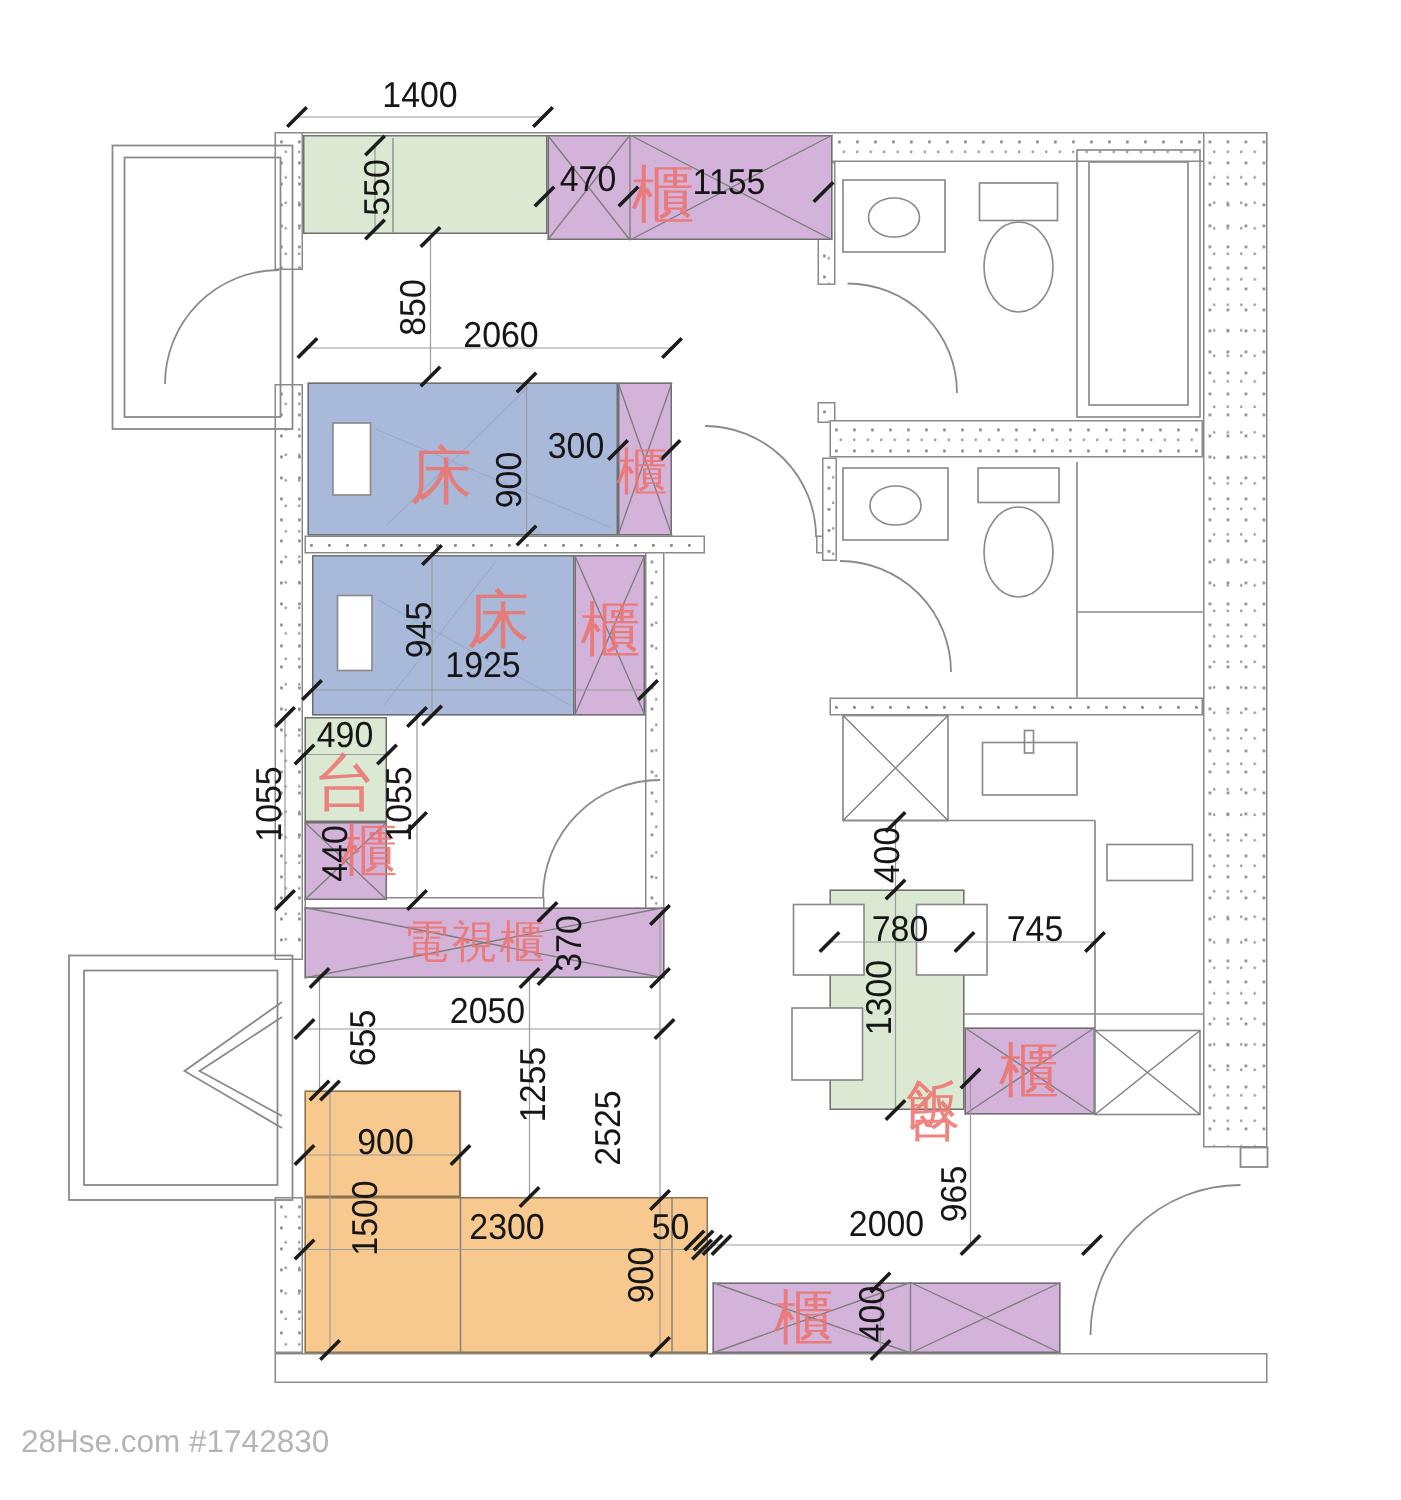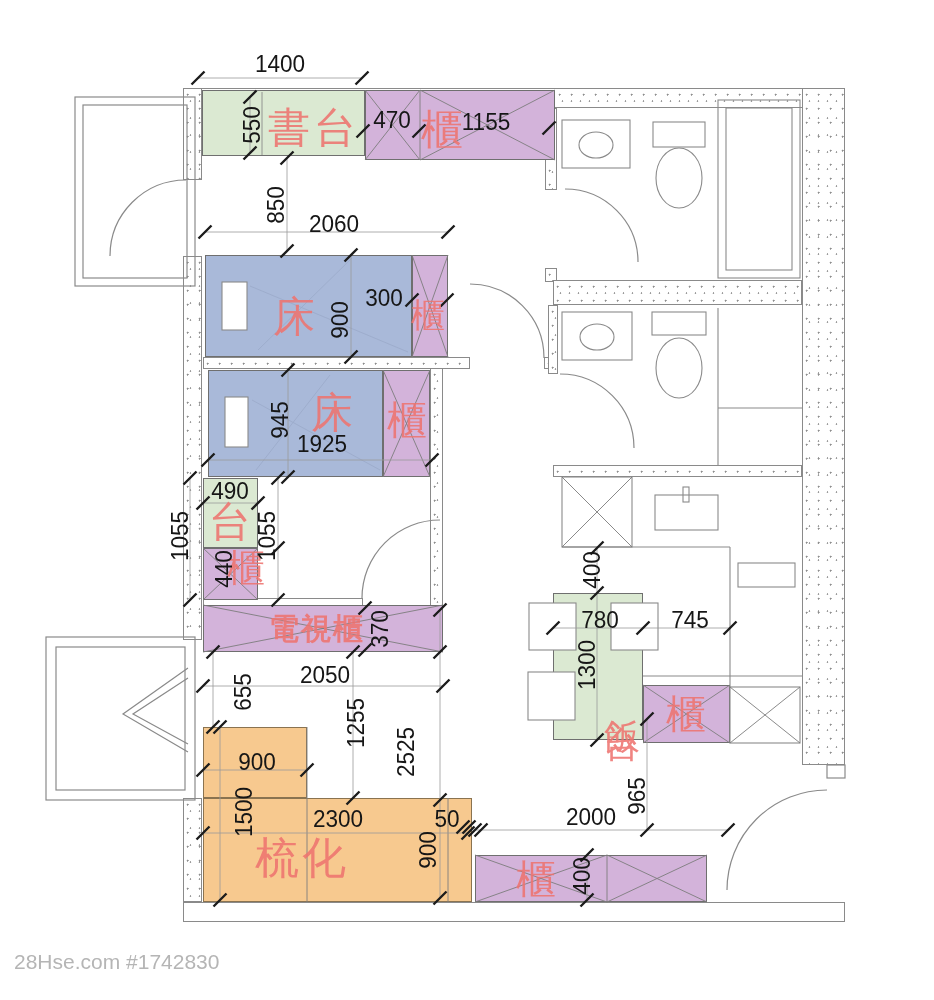--- a/index.html
+++ b/index.html
@@ -159,7 +159,6 @@
     <path d="M262,92 V155" stroke="#8a8a8a" stroke-width="0.9" fill="none"></path>
   </svg>
 
-  <span class="flabel" style="left:314px;top:128px;font-size:42px;letter-spacing:4px;">書台</span>
   <span class="flabel" style="left:442px;top:130px;font-size:42px;">櫃</span>
   <span class="flabel" style="left:294px;top:317px;font-size:42px;">床</span>
   <span class="flabel" style="left:428px;top:315px;font-size:34px;">櫃</span>

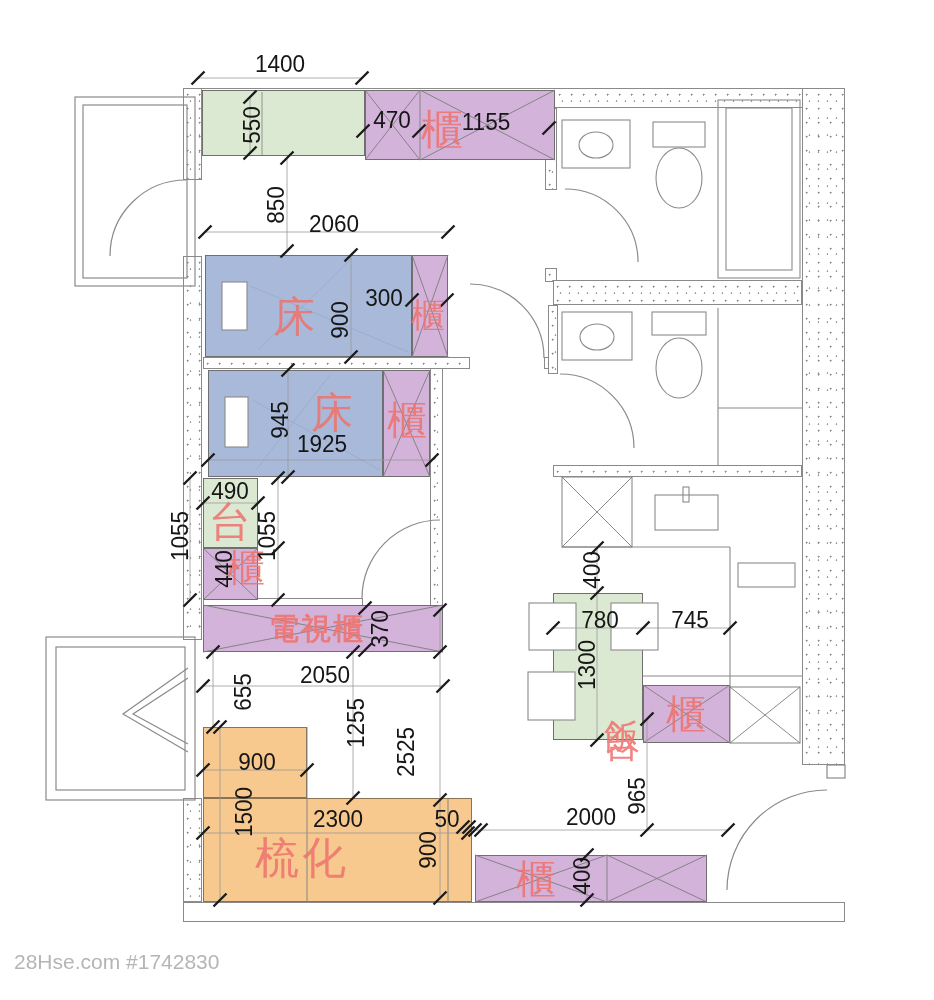--- a/index.html
+++ b/index.html
@@ -166,7 +166,7 @@
   <span class="flabel" style="left:407px;top:420px;font-size:40px;">櫃</span>
   <span class="flabel" style="left:230px;top:522px;font-size:42px;">台</span>
   <span class="flabel" style="left:246px;top:568px;font-size:38px;">櫃</span>
-  <span class="flabel" style="left:317px;top:629px;font-size:30px;letter-spacing:2px;font-weight:bold;">電視櫃</span>
+  <span class="flabel" style="left:317px;top:629px;font-size:30px;letter-spacing:2px;">電視櫃</span>
   <span class="flabel vert" style="left:622px;top:697px;font-size:36px;">飯台</span>
   <span class="flabel" style="left:686px;top:714px;font-size:40px;">櫃</span>
   <span class="flabel" style="left:302px;top:858px;font-size:44px;letter-spacing:3px;">梳化</span>

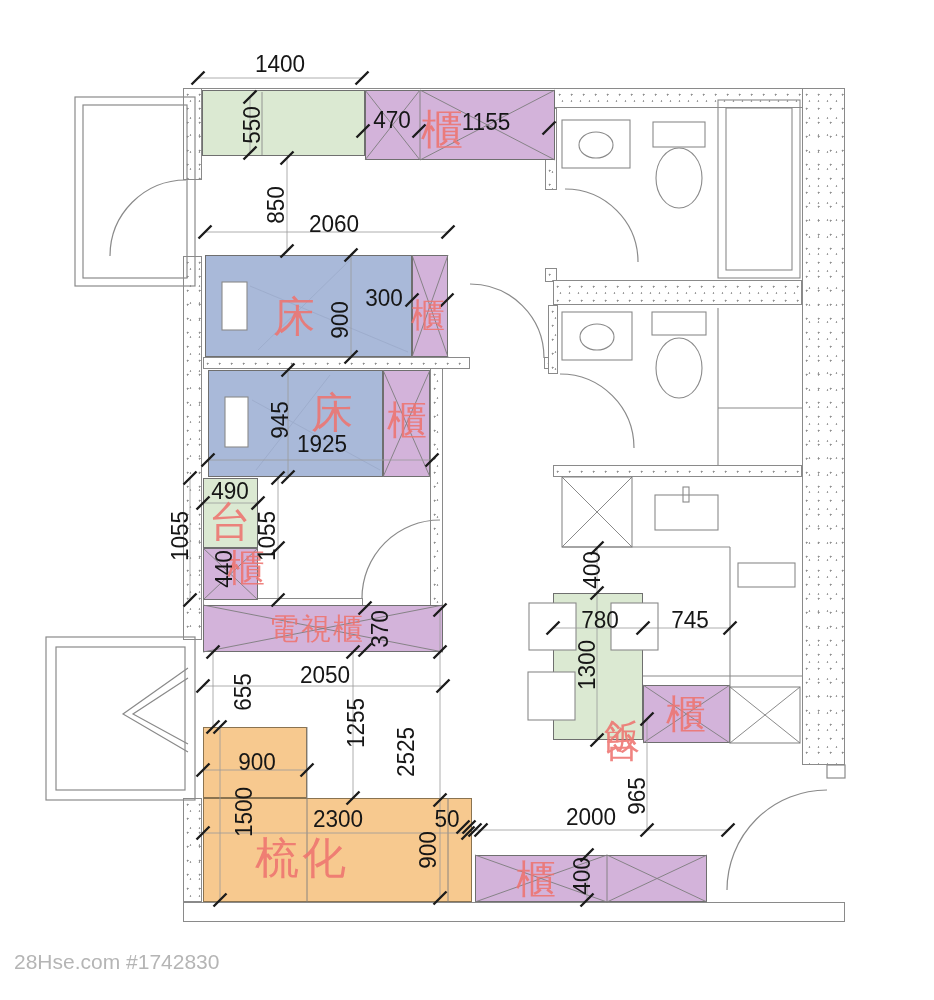--- a/index.html
+++ b/index.html
@@ -169,7 +169,6 @@
   <span class="flabel" style="left:317px;top:629px;font-size:30px;letter-spacing:2px;">電視櫃</span>
   <span class="flabel vert" style="left:622px;top:697px;font-size:36px;">飯台</span>
   <span class="flabel" style="left:686px;top:714px;font-size:40px;">櫃</span>
-  <span class="flabel" style="left:302px;top:858px;font-size:44px;letter-spacing:3px;">梳化</span>
   <span class="flabel" style="left:536px;top:879px;font-size:40px;">櫃</span>
 
   <span class="dim" style="left:280px;top:64px;">1400</span>

